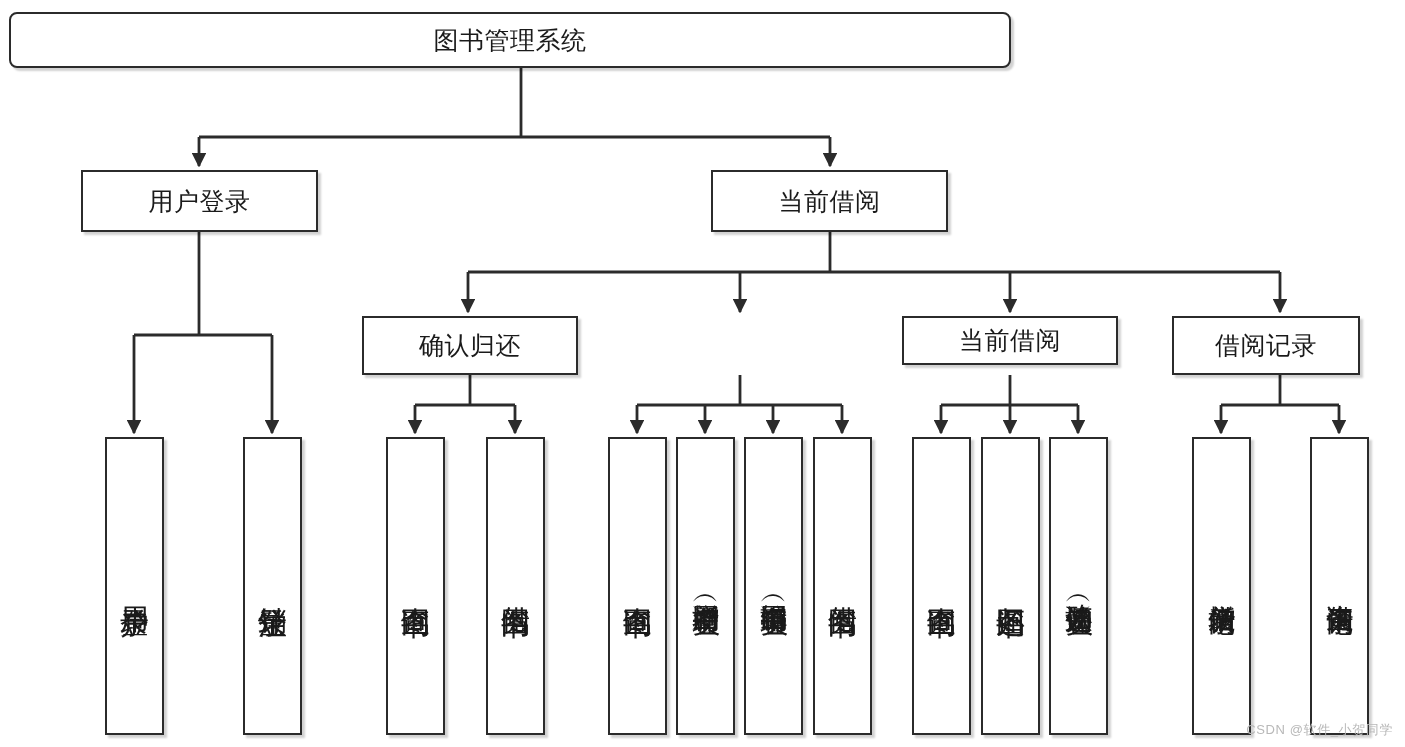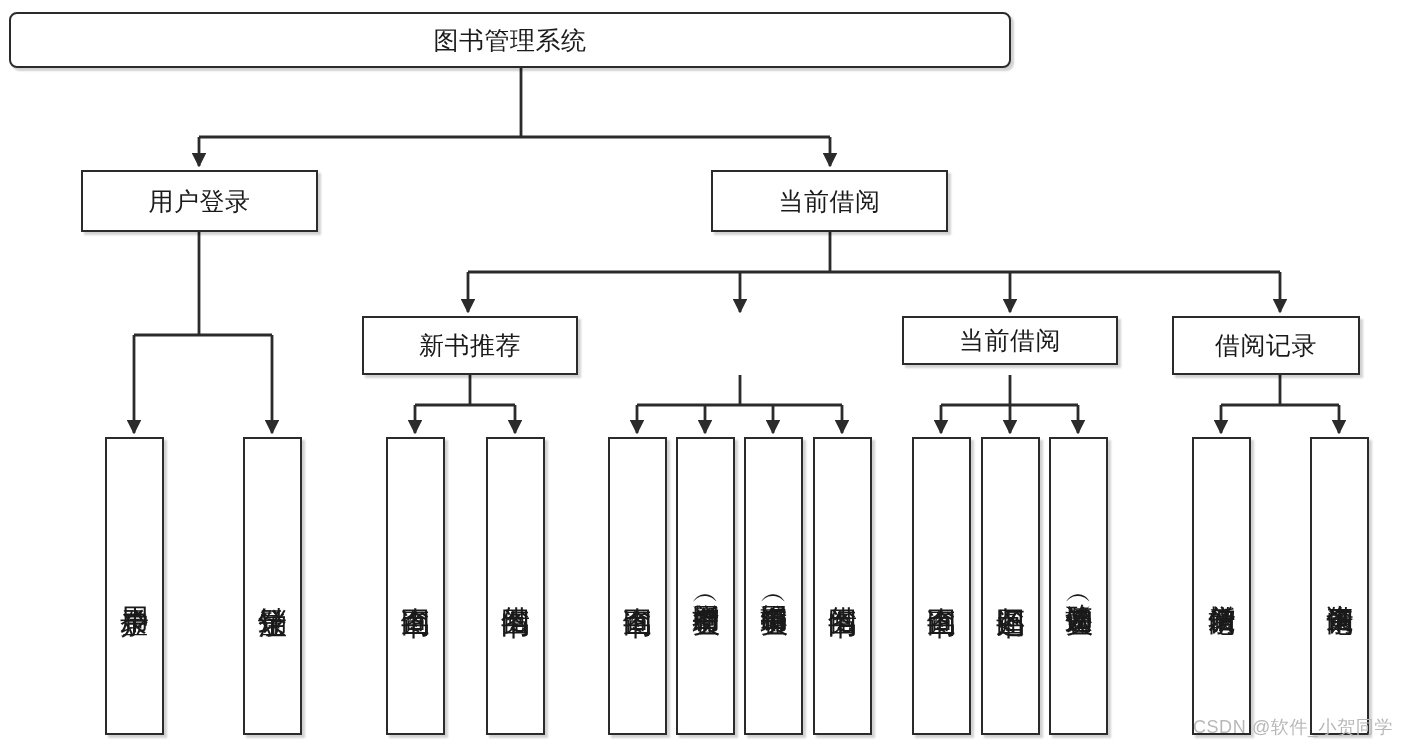--- a/index.html
+++ b/index.html
@@ -139,7 +139,7 @@
   </div>
 
   <div class="node horiz" style="left:362px; top:316px; width:216px; height:59px;">
-    <span class="label">新书推荐</span>
+    <span class="label">确认归还</span>
   </div>
   <div class="node horiz" style="left:902px; top:316px; width:216px; height:49px;">
     <span class="label">当前借阅</span>

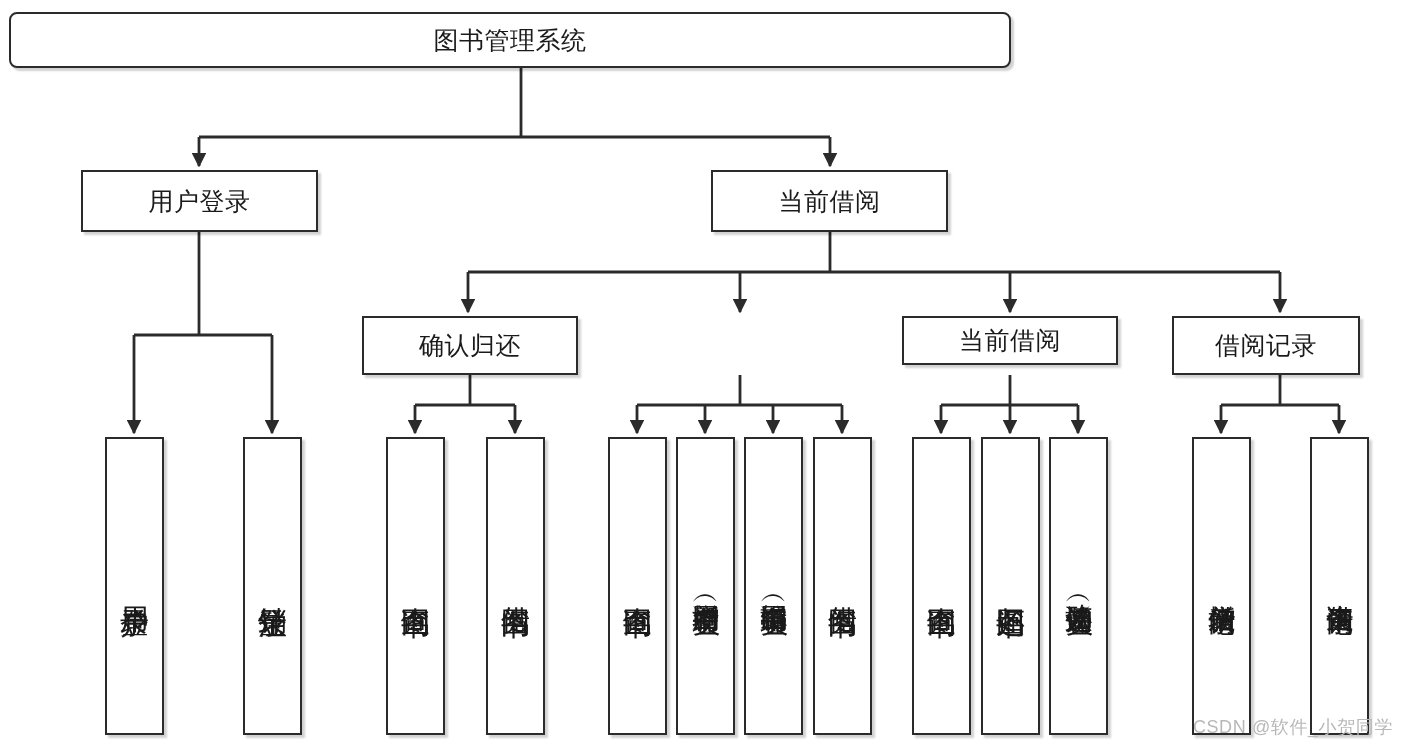--- a/index.html
+++ b/index.html
@@ -63,7 +63,7 @@
     position: absolute;
     right: 12px;
     bottom: 8px;
-    font-size: 18px;
+    font-size: 13px;
     color: #b8b8b8;
     letter-spacing: 0.6px;
     white-space: nowrap;

